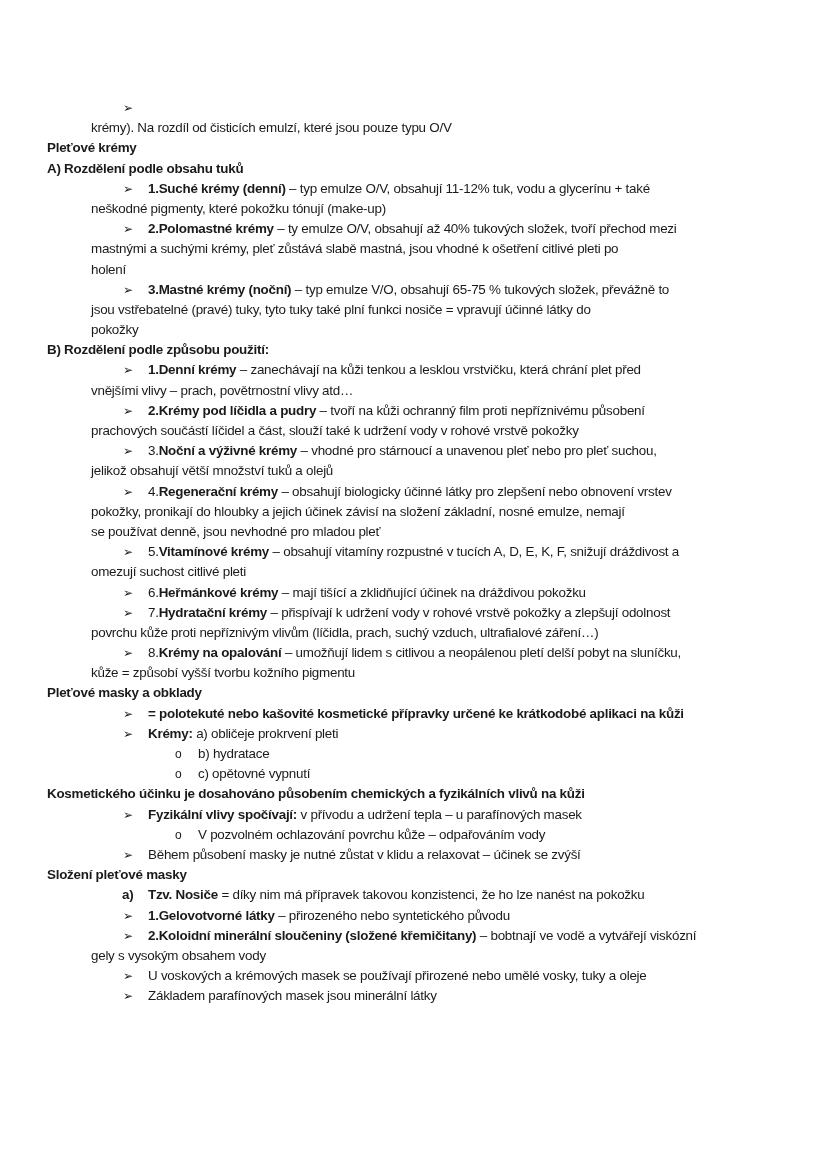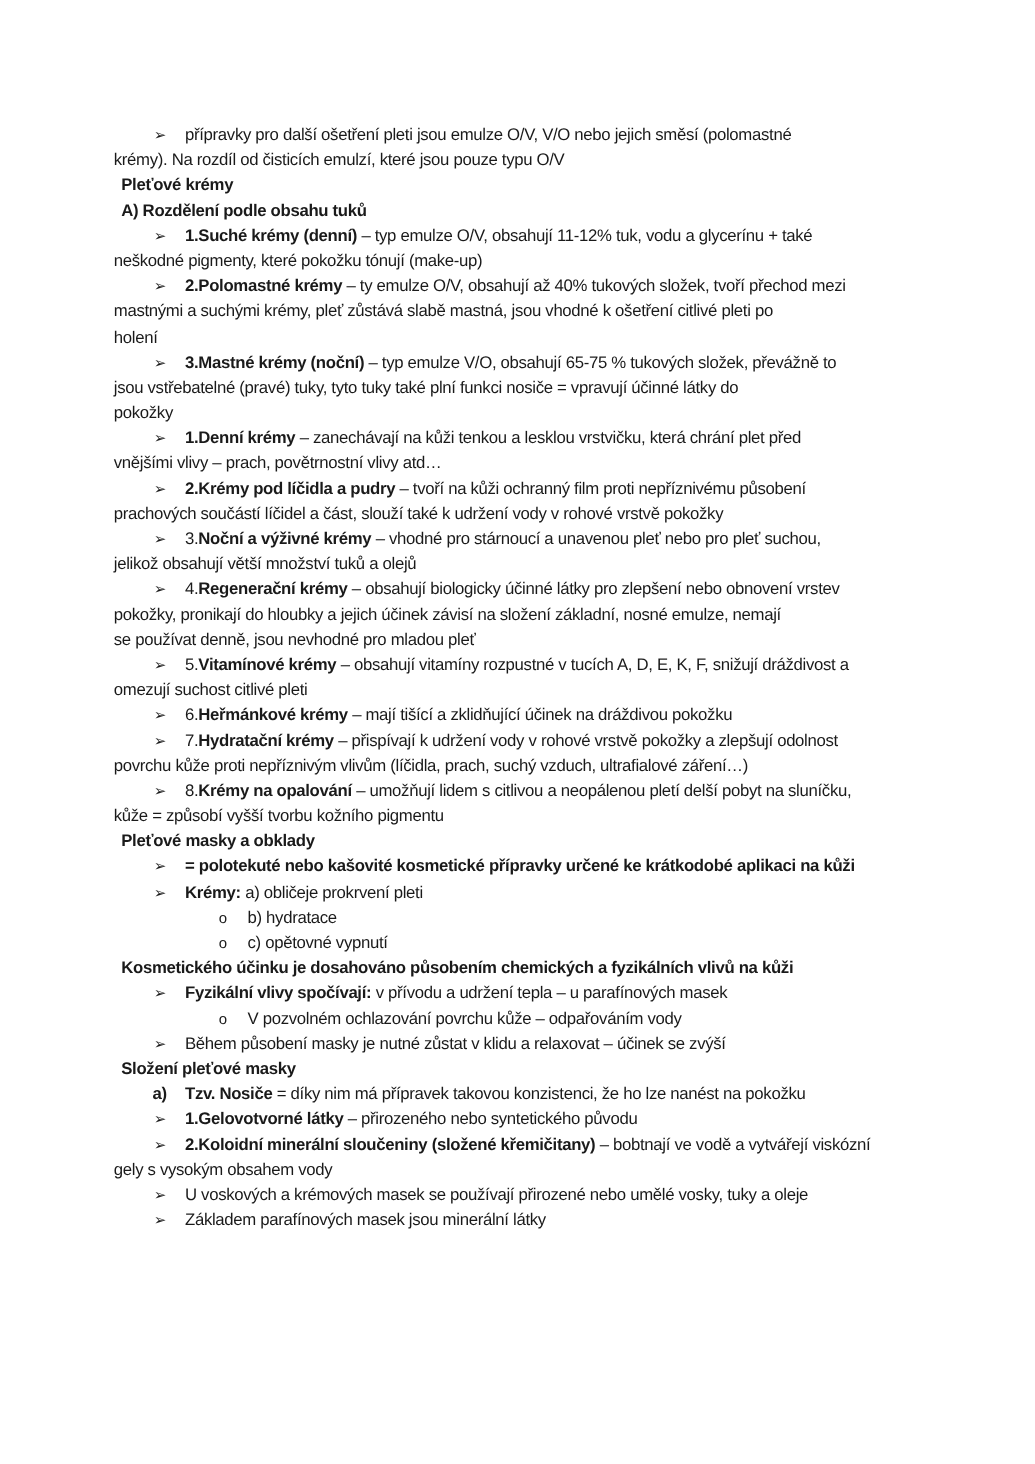--- a/index.html
+++ b/index.html
@@ -21,7 +21,7 @@
 
 <div class="page">
 
-  <div class="line b1"><span class="mk">➢</span><span>přípravky pro další ošetření pleti jsou emulze O/V, V/O nebo jejich směsí (polomastné</span></div>
+  <div class="line b1"><span class="mk">➢</span></div>
   <div class="line cont">krémy). Na rozdíl od čisticích emulzí, které jsou pouze typu O/V</div>
 
   <div class="line h">Pleťové krémy</div>

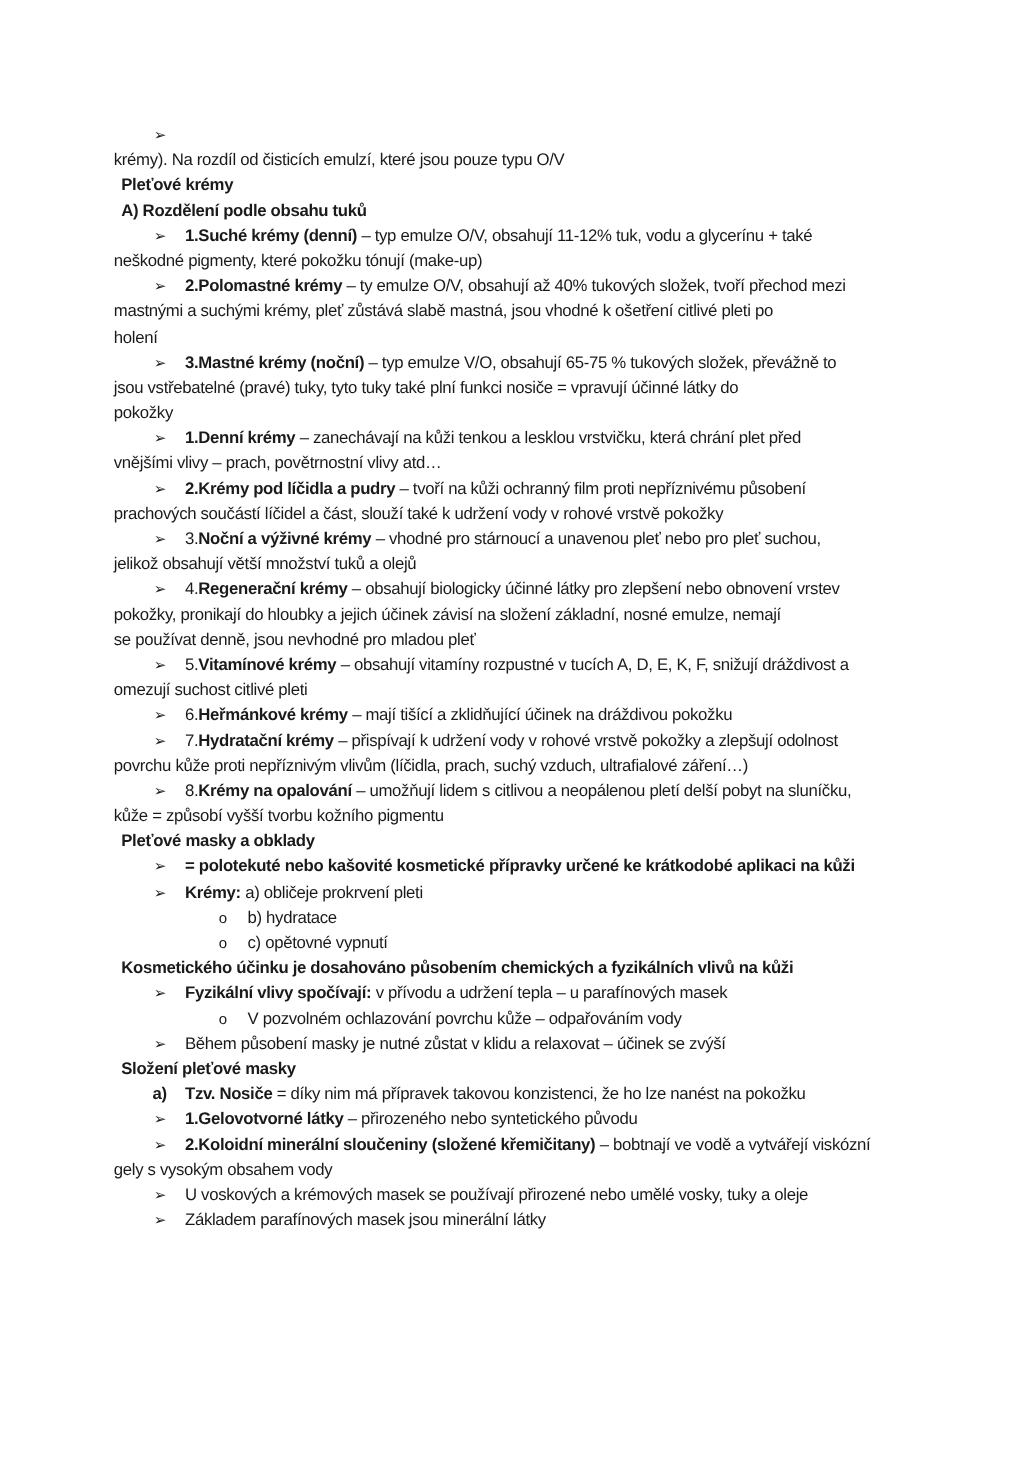--- a/index.html
+++ b/index.html
@@ -7,7 +7,7 @@
          font-family: "Liberation Sans", sans-serif; color: #1a1a1a; }
   .page { position: absolute; left: 0; top: 98px; width: 828px; }
   .line { position: relative; height: 20.2px; line-height: 20.2px; font-size: 13.4px; white-space: nowrap; letter-spacing: -0.25px; }
-  .h { padding-left: 97px; font-weight: bold; }
+  .h { padding-left: 47px; font-weight: bold; }
   .b1 { padding-left: 148px; }
   .b1 .mk { position: absolute; left: 123px; top: 0; font-size: 12px; }
   .a1 .mk { left: 122px; font-weight: bold; font-size: 13.4px; }

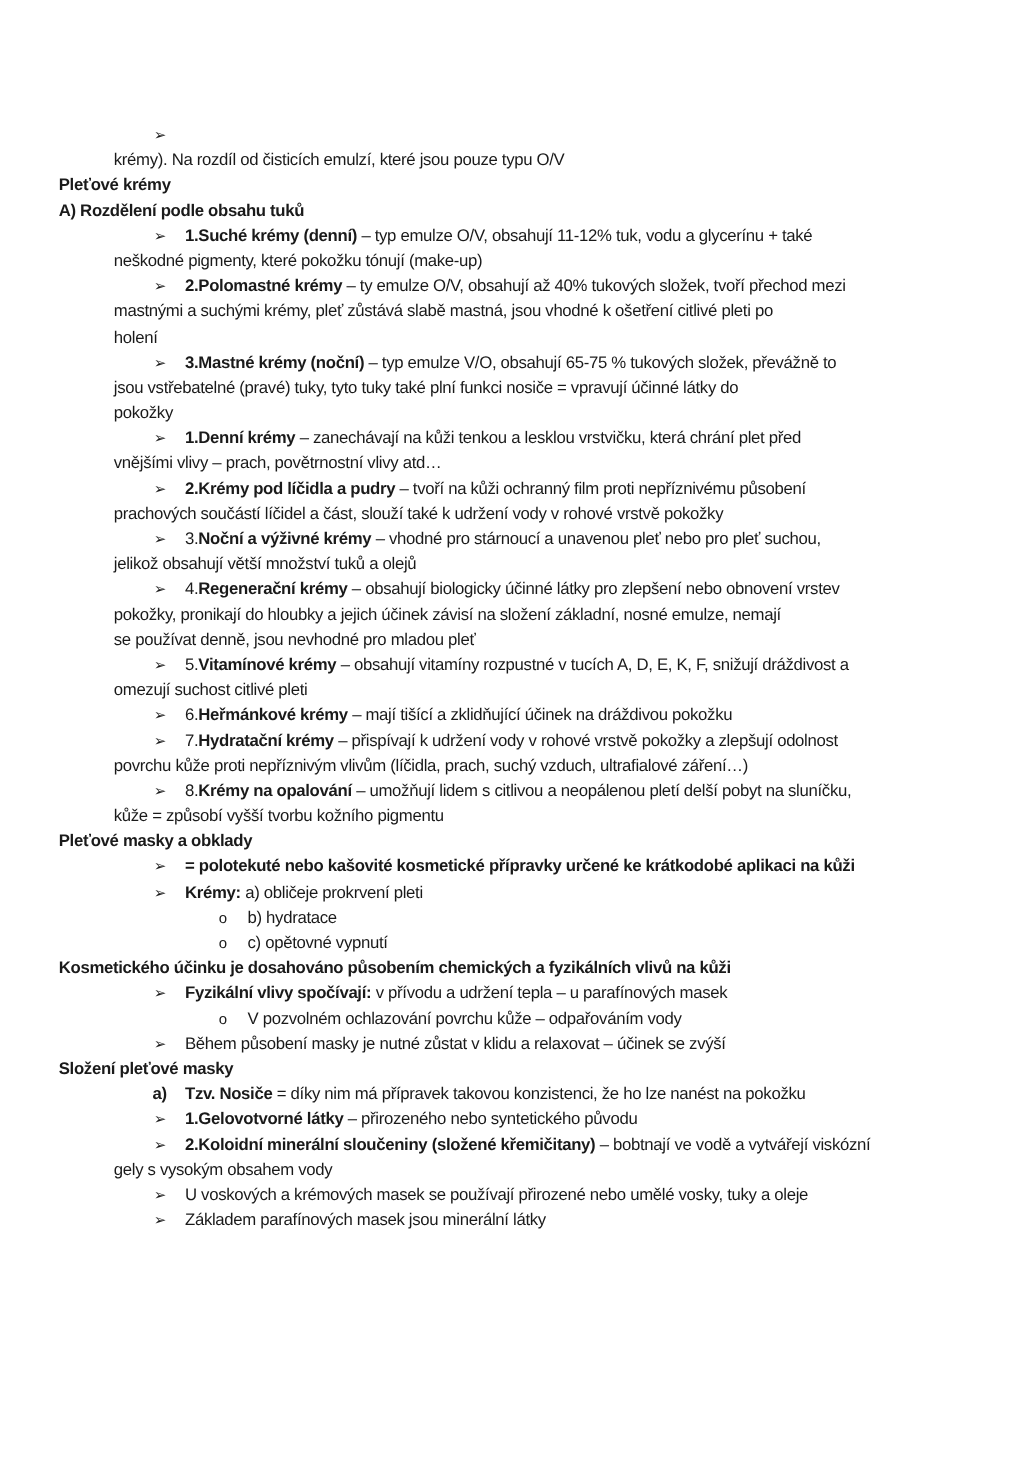--- a/index.html
+++ b/index.html
@@ -38,6 +38,7 @@
   <div class="line cont">jsou vstřebatelné (pravé) tuky, tyto tuky také plní funkci nosiče = vpravují účinné látky do</div>
   <div class="line cont">pokožky</div>
 
+  <div class="line h">B) Rozdělení podle způsobu použití:</div>
 
   <div class="line b1"><span class="mk">➢</span><span></span><b>1.Denní krémy</b><span> – zanechávají na kůži tenkou a lesklou vrstvičku, která chrání plet před</span></div>
   <div class="line cont">vnějšími vlivy – prach, povětrnostní vlivy atd…</div>

